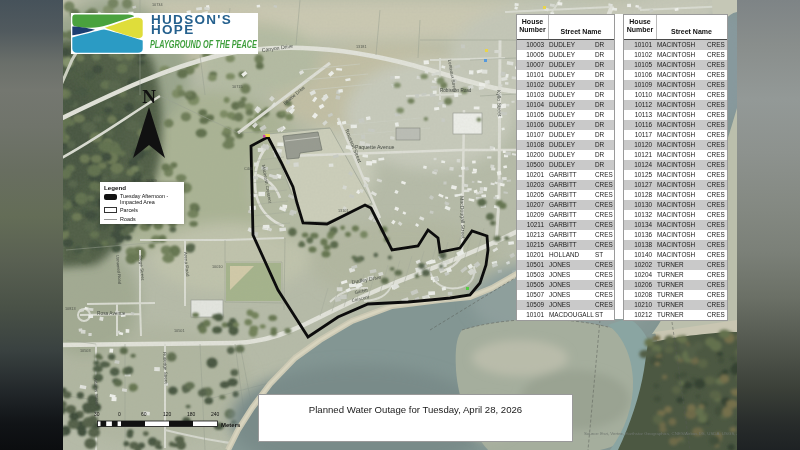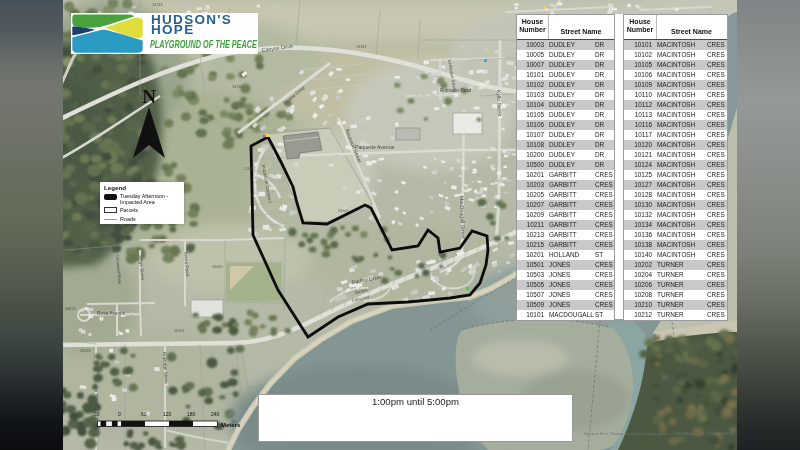--- a/index.html
+++ b/index.html
@@ -1471,6 +1471,7 @@
 </div>
 
 <div class="abs" style="left:258px;top:394px;width:315px;height:48px;background:#fff;border:0.8px solid #999;box-sizing:border-box;text-align:center;color:#1a1a1a;">
+  <div style="margin-top:8.5px;font-size:9.6px;">Planned Water Outage for Tuesday, April 28, 2026</div>
   <div style="margin-top:1px;font-size:9.6px;">1:00pm until 5:00pm</div>
 </div>
 

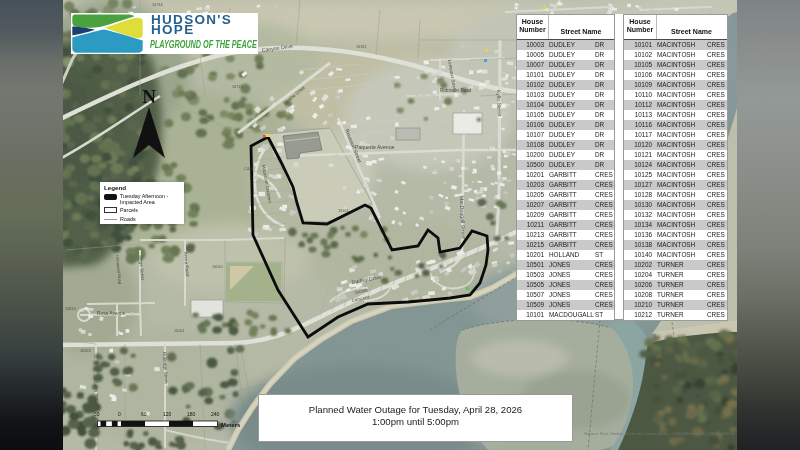--- a/index.html
+++ b/index.html
@@ -1472,7 +1472,6 @@
 
 <div class="abs" style="left:258px;top:394px;width:315px;height:48px;background:#fff;border:0.8px solid #999;box-sizing:border-box;text-align:center;color:#1a1a1a;">
   <div style="margin-top:8.5px;font-size:9.6px;">Planned Water Outage for Tuesday, April 28, 2026</div>
-  <div style="margin-top:1px;font-size:9.6px;">1:00pm until 5:00pm</div>
 </div>
 
 </body></html>

